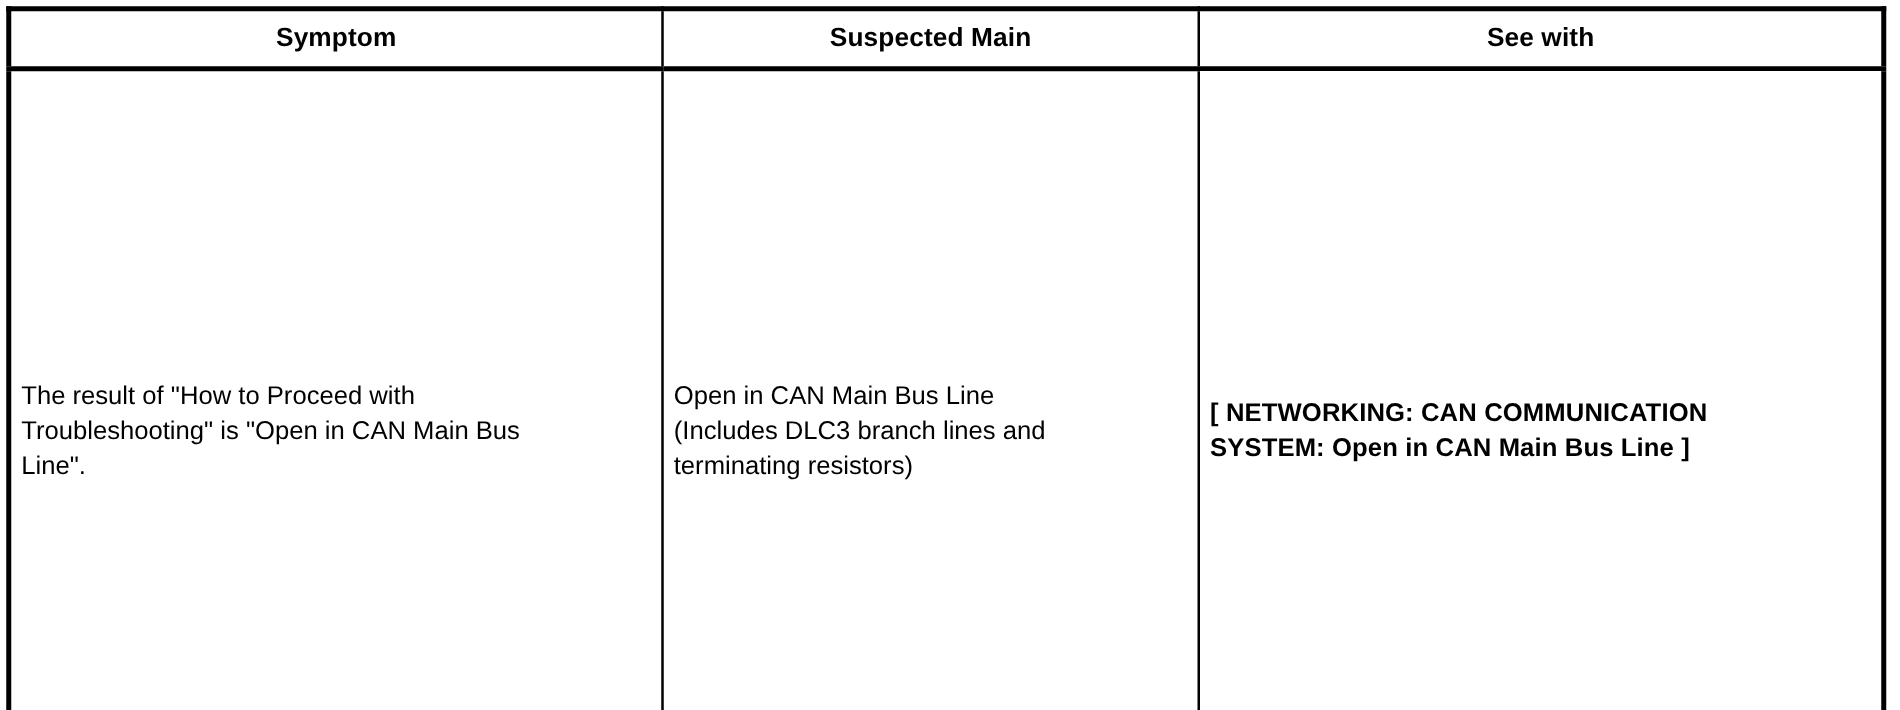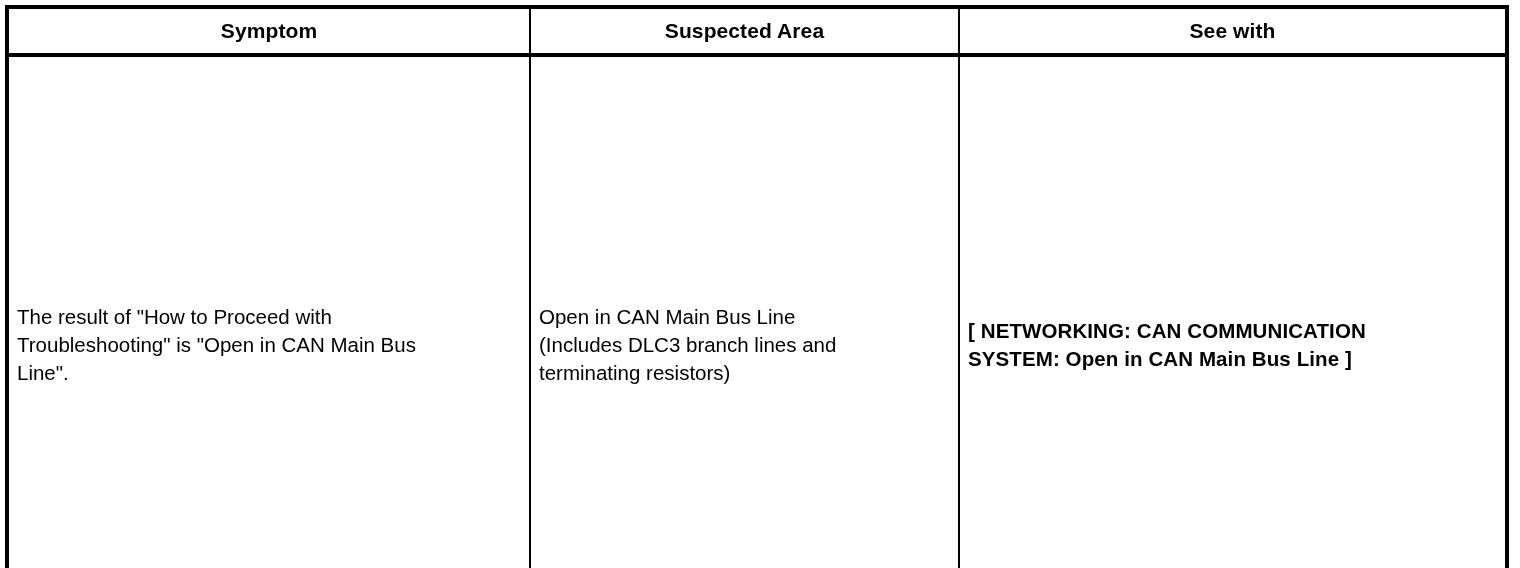--- a/index.html
+++ b/index.html
@@ -91,7 +91,7 @@
       <thead>
         <tr>
           <th>Symptom</th>
-          <th>Suspected Area</th>
+          <th>Suspected Main</th>
           <th>See with</th>
         </tr>
       </thead>

